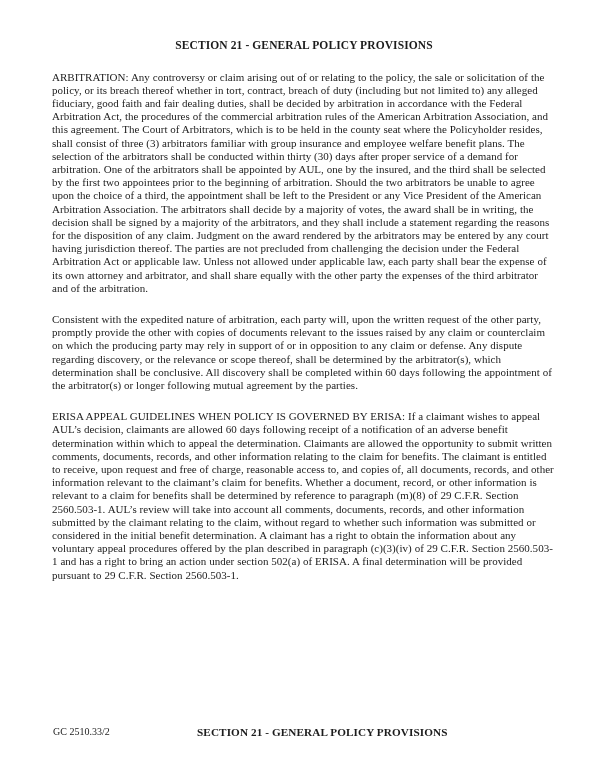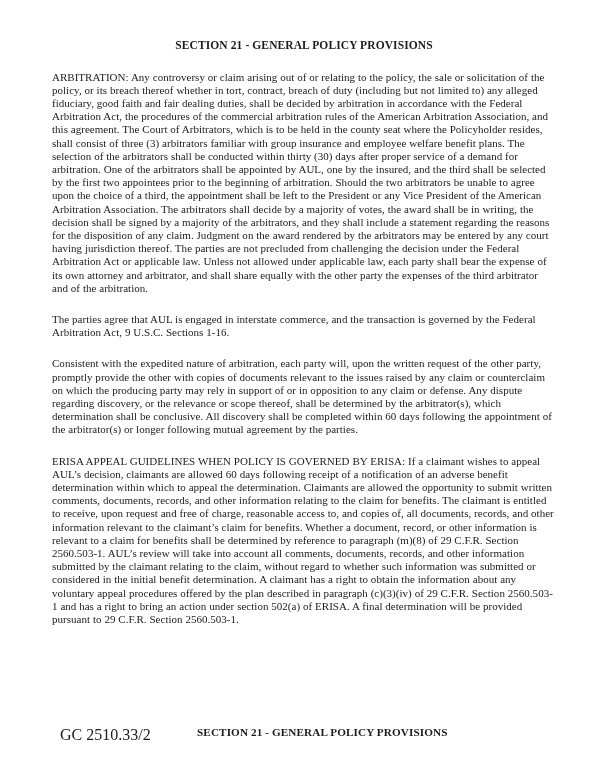--- a/index.html
+++ b/index.html
@@ -72,7 +72,6 @@
 
   <p class="para">ARBITRATION: Any controversy or claim arising out of or relating to the policy, the sale or solicitation of the policy, or its breach thereof whether in tort, contract, breach of duty (including but not limited to) any alleged fiduciary, good faith and fair dealing duties, shall be decided by arbitration in accordance with the Federal Arbitration Act, the procedures of the commercial arbitration rules of the American Arbitration Association, and this agreement. The Court of Arbitrators, which is to be held in the county seat where the Policyholder resides, shall consist of three (3) arbitrators familiar with group insurance and employee welfare benefit plans. The selection of the arbitrators shall be conducted within thirty (30) days after proper service of a demand for arbitration. One of the arbitrators shall be appointed by AUL, one by the insured, and the third shall be selected by the first two appointees prior to the beginning of arbitration. Should the two arbitrators be unable to agree upon the choice of a third, the appointment shall be left to the President or any Vice President of the American Arbitration Association. The arbitrators shall decide by a majority of votes, the award shall be in writing, the decision shall be signed by a majority of the arbitrators, and they shall include a statement regarding the reasons for the disposition of any claim. Judgment on the award rendered by the arbitrators may be entered by any court having jurisdiction thereof. The parties are not precluded from challenging the decision under the Federal Arbitration Act or applicable law. Unless not allowed under applicable law, each party shall bear the expense of its own attorney and arbitrator, and shall share equally with the other party the expenses of the third arbitrator and of the arbitration.</p>
 
-  <p class="para">The parties agree that AUL is engaged in interstate commerce, and the transaction is governed by the Federal Arbitration Act, 9 U.S.C. Sections 1-16.</p>
 
   <p class="para">Consistent with the expedited nature of arbitration, each party will, upon the written request of the other party, promptly provide the other with copies of documents relevant to the issues raised by any claim or counterclaim on which the producing party may rely in support of or in opposition to any claim or defense. Any dispute regarding discovery, or the relevance or scope thereof, shall be determined by the arbitrator(s), which determination shall be conclusive. All discovery shall be completed within 60 days following the appointment of the arbitrator(s) or longer following mutual agreement by the parties.</p>
 

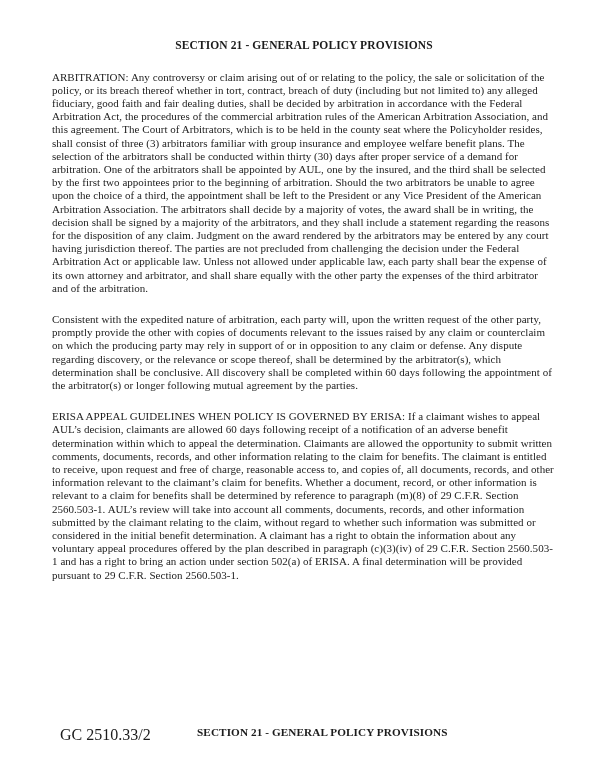--- a/index.html
+++ b/index.html
@@ -48,9 +48,9 @@
   }
   .footer-code {
     position: absolute;
-    left: 60px;
+    left: 53px;
     top: 0;
-    font-size: 16px;
+    font-size: 10px;
   }
   .footer-title {
     position: absolute;

